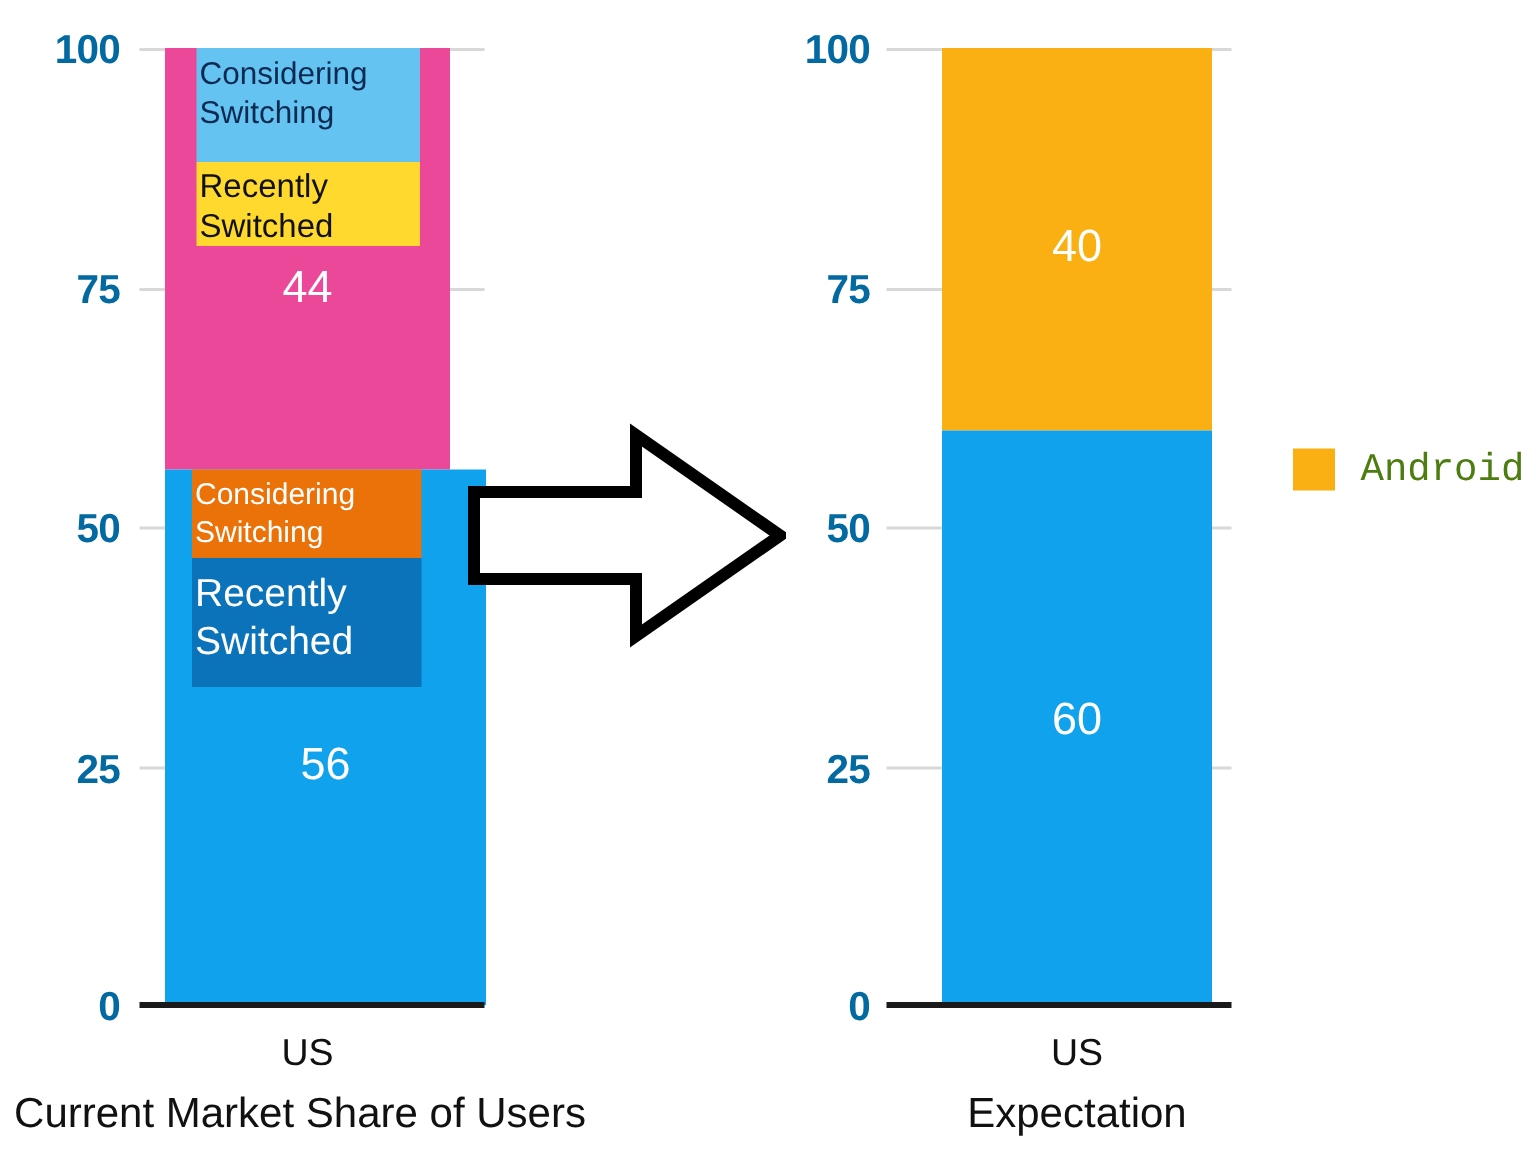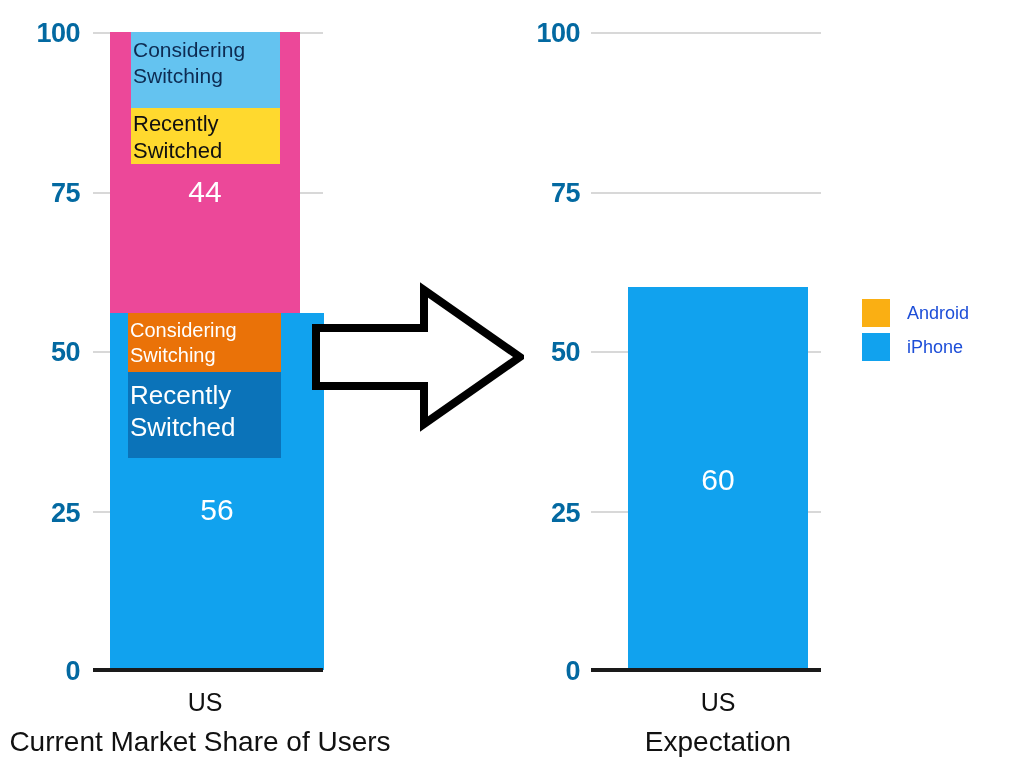--- a/index.html
+++ b/index.html
@@ -234,6 +234,9 @@
     <div class="gridline" style="left:91px;top:351px;width:230px;"></div>
     <div class="gridline" style="left:91px;top:511px;width:230px;"></div>
 
+    <div class="bar-seg" style="left:128px;top:32px;width:180px;height:255px;background:#FAAF13;">
+      <div class="seg-value" style="top:118px;">40</div>
+    </div>
 
     <div class="bar-seg" style="left:128px;top:287px;width:180px;height:383px;background:#11A2EE;">
       <div class="seg-value" style="top:178px;">60</div>

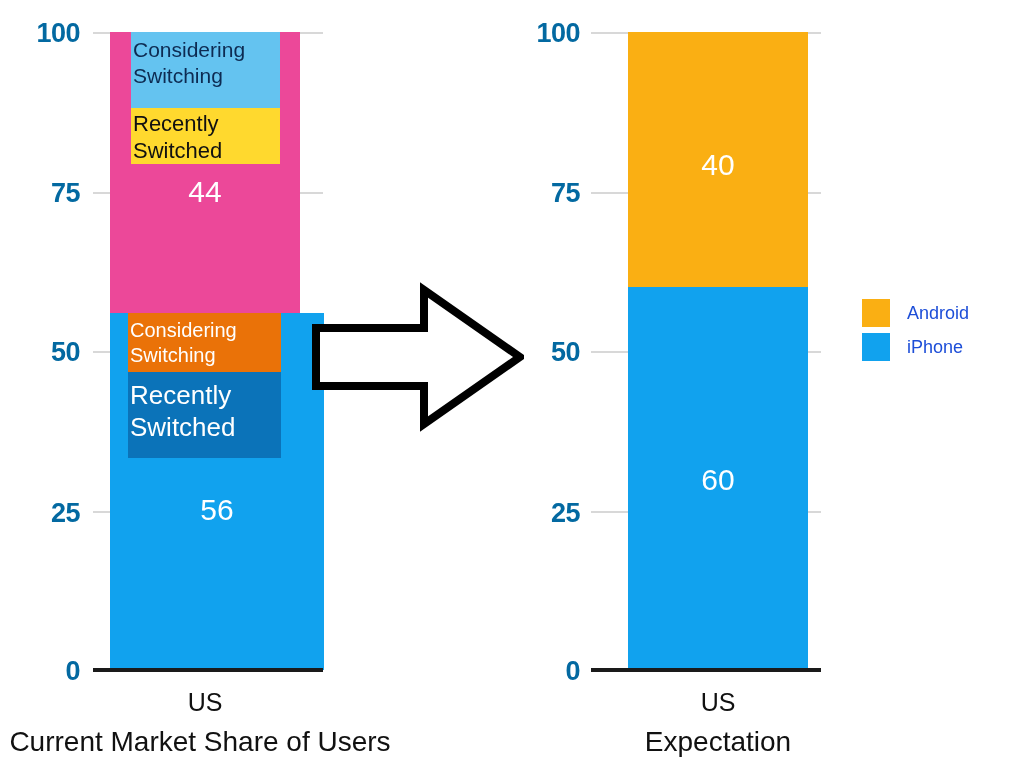--- a/index.html
+++ b/index.html
@@ -156,10 +156,11 @@
   }
   .legend-text {
     margin-left: 17px;
-    font-size: 18px;
+    font-size: 26px;
     line-height: 27px;
-    color: #1d4ed8;
-    white-space: nowrap;
+    color: #4d7c0f;
+    white-space: nowrap;
+    font-family: Liberation Mono, monospace;
   }
 </style>
 </head>

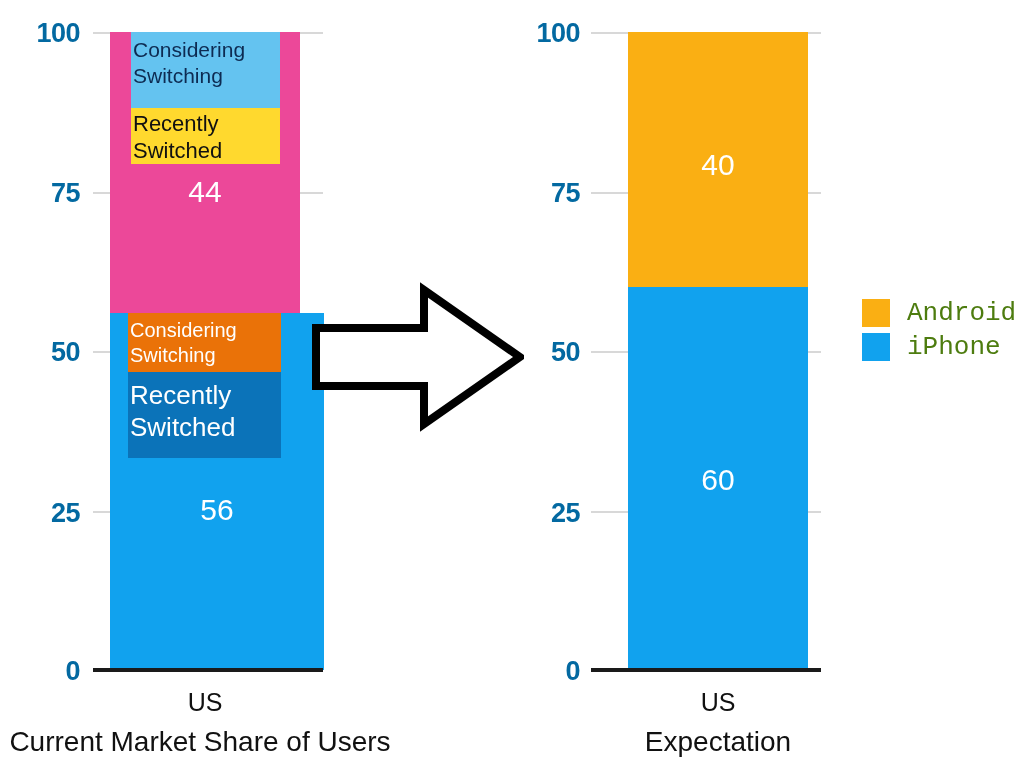--- a/index.html
+++ b/index.html
@@ -255,10 +255,6 @@
       <div class="legend-swatch" style="background:#FAAF13;"></div>
       <div class="legend-text">Android</div>
     </div>
-    <div class="legend-row">
-      <div class="legend-swatch" style="background:#11A2EE;"></div>
-      <div class="legend-text">iPhone</div>
-    </div>
   </div>
 
 </div>

